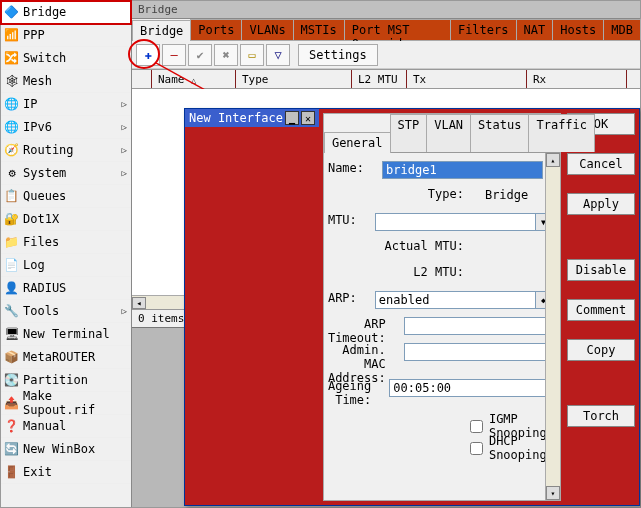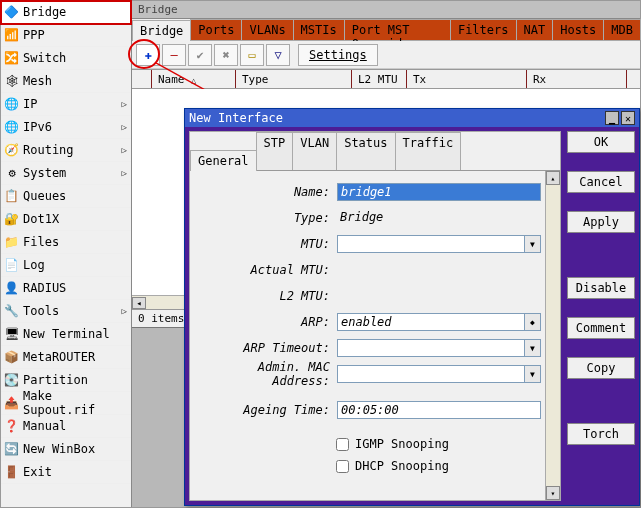--- a/index.html
+++ b/index.html
@@ -125,7 +125,6 @@
     margin-left: 6px;
     display: flex;
     align-items: center;
-    text-decoration: underline;
   }
   .circle-callout {
     position: absolute;

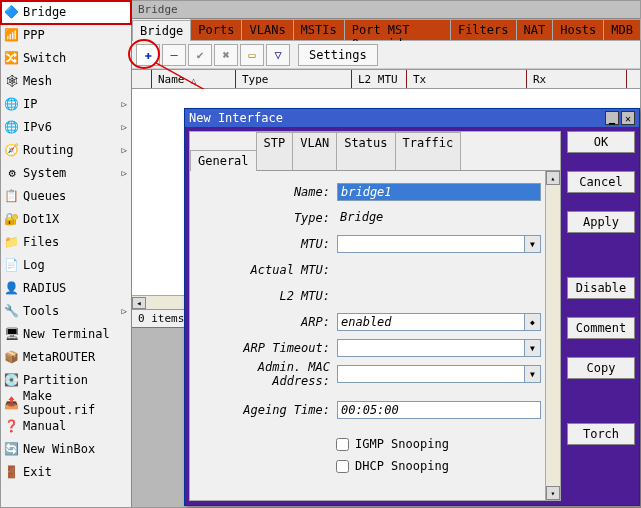--- a/index.html
+++ b/index.html
@@ -198,9 +198,9 @@
     width: 456px;
     height: 398px;
     border: 1px solid #003399;
-    background: #4c1d95;
-    display: flex;
-    flex-direction: column;
+    background: #b91c1c;
+    display: flex;
+    flex-direction: row;
     box-shadow: 2px 2px 4px rgba(0,0,0,0.3);
   }
   .dlg-title {

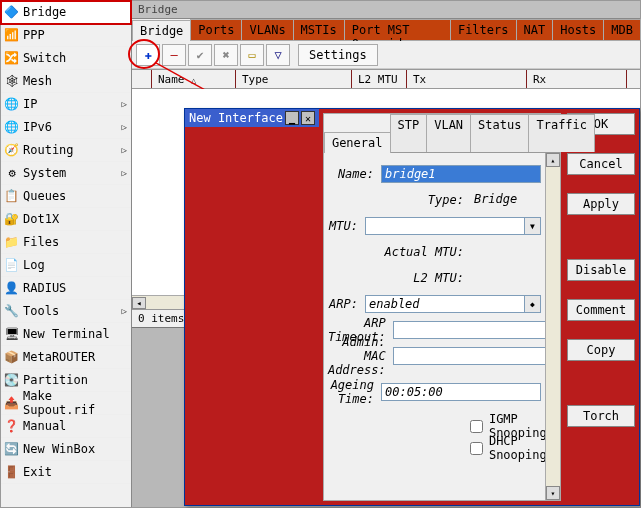--- a/index.html
+++ b/index.html
@@ -269,10 +269,9 @@
   }
   .form-row {
     display: flex;
-    align-items: center;
+    align-items: flex-start;
     height: 26px;
-    gap: 5px;
-    font-style: italic;
+    gap: 16px;
   }
   .form-row .lbl {
     width: 138px;

